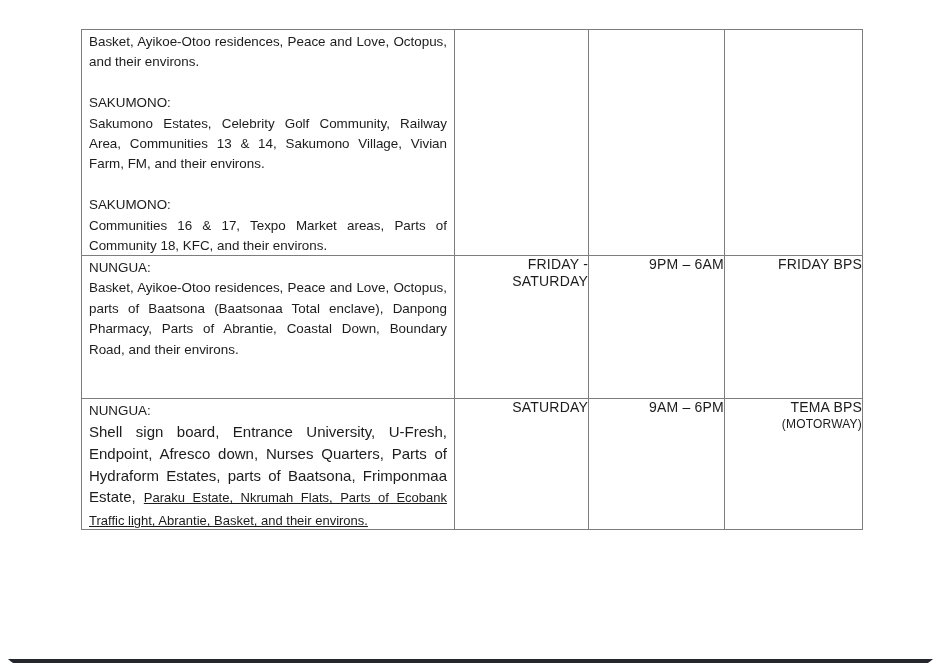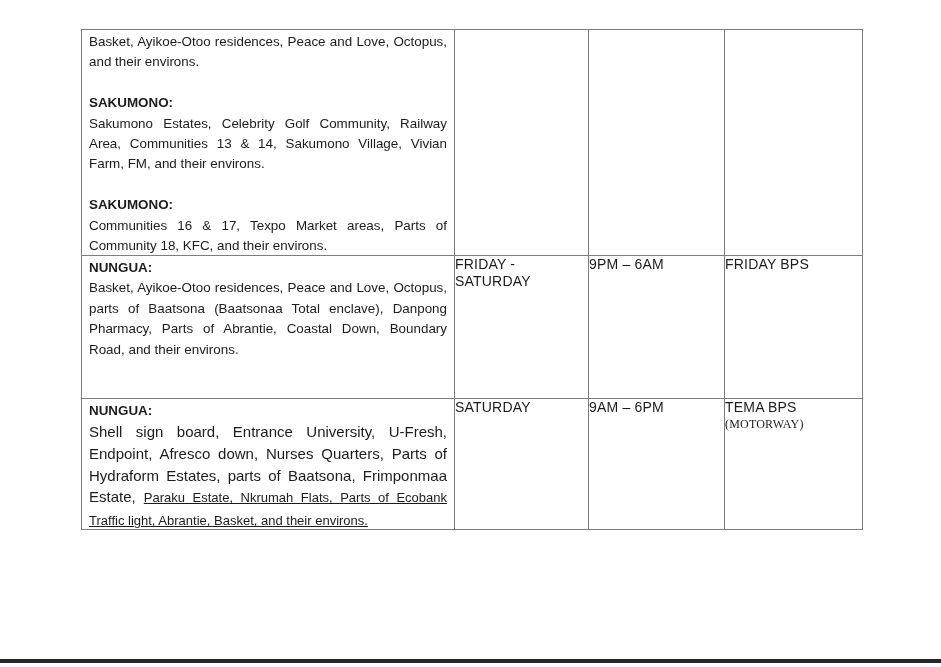--- a/index.html
+++ b/index.html
@@ -18,6 +18,7 @@
     height: 667px;
     background: #ffffff;
     overflow: hidden;
+    border-radius: 27px;
   }
   table.doc-table {
     position: absolute;

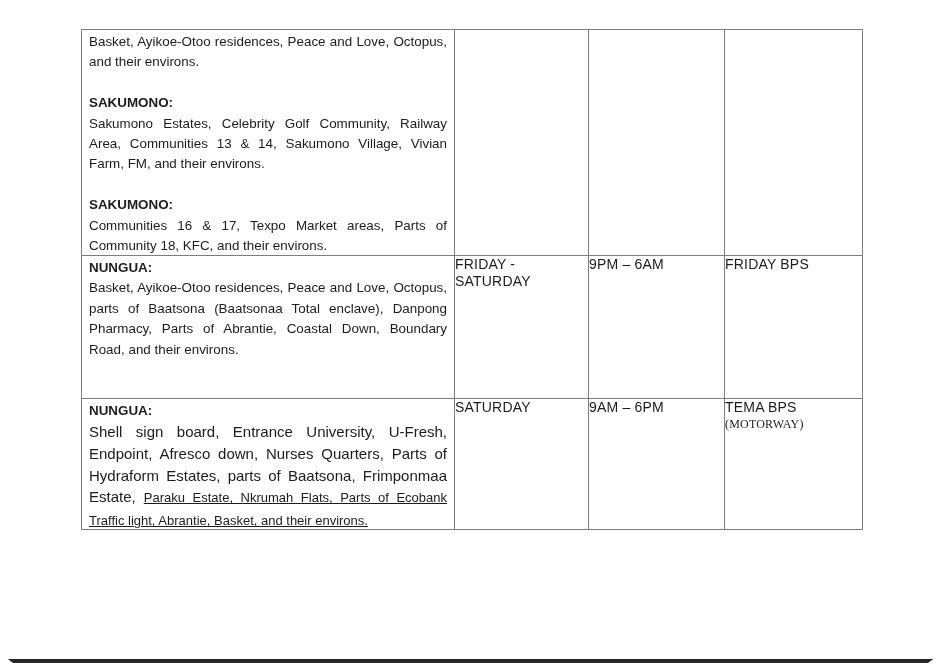--- a/index.html
+++ b/index.html
@@ -57,7 +57,7 @@
   .heading-text {
     font-size: 13.4px;
     line-height: 20.4px;
-    font-weight: bold;
+    font-weight: normal;
     text-align: left;
   }
   .blank-line { height: 20.4px; }

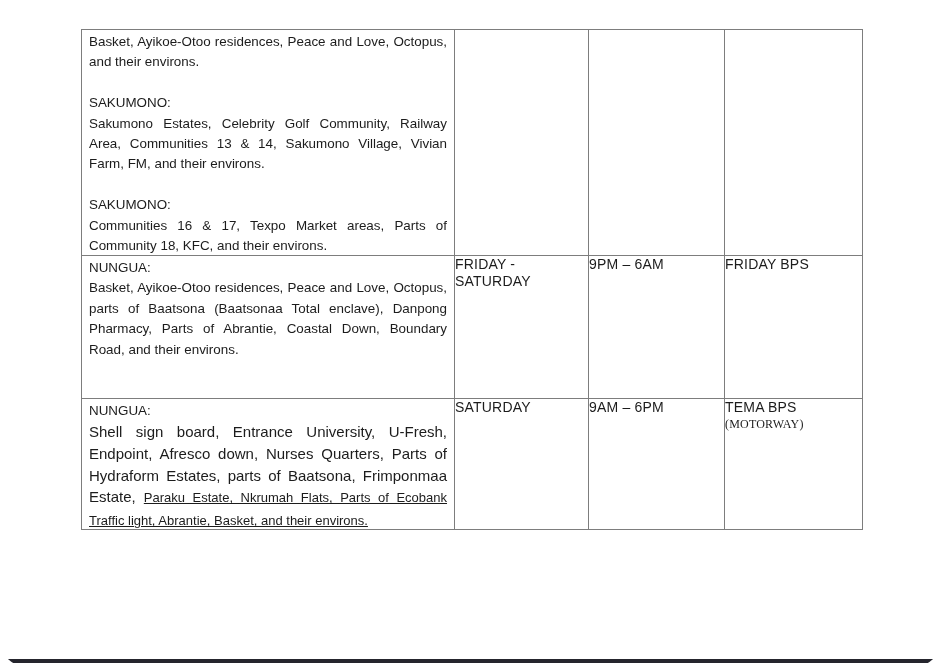--- a/index.html
+++ b/index.html
@@ -36,7 +36,7 @@
   }
   td.cell-center {
     vertical-align: middle;
-    text-align: left;
+    text-align: right;
     font-size: 14px;
     line-height: 17px;
     letter-spacing: 0.2px;

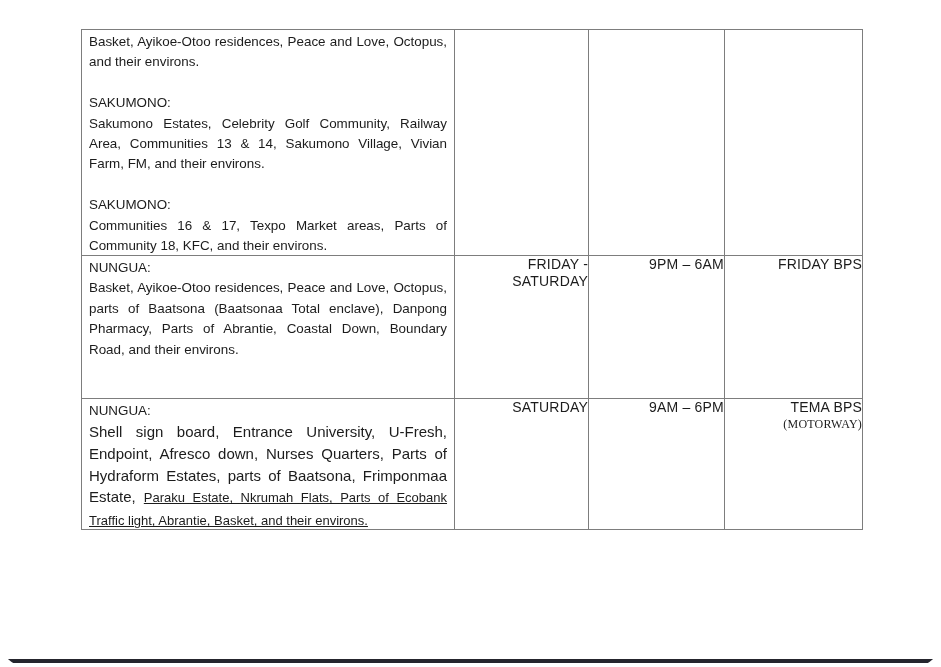--- a/index.html
+++ b/index.html
@@ -70,7 +70,6 @@
   .source-sub {
     font-size: 12px;
     line-height: 16px;
-    font-family: Liberation Serif, serif;
   }
   .footer-rule {
     position: absolute;

